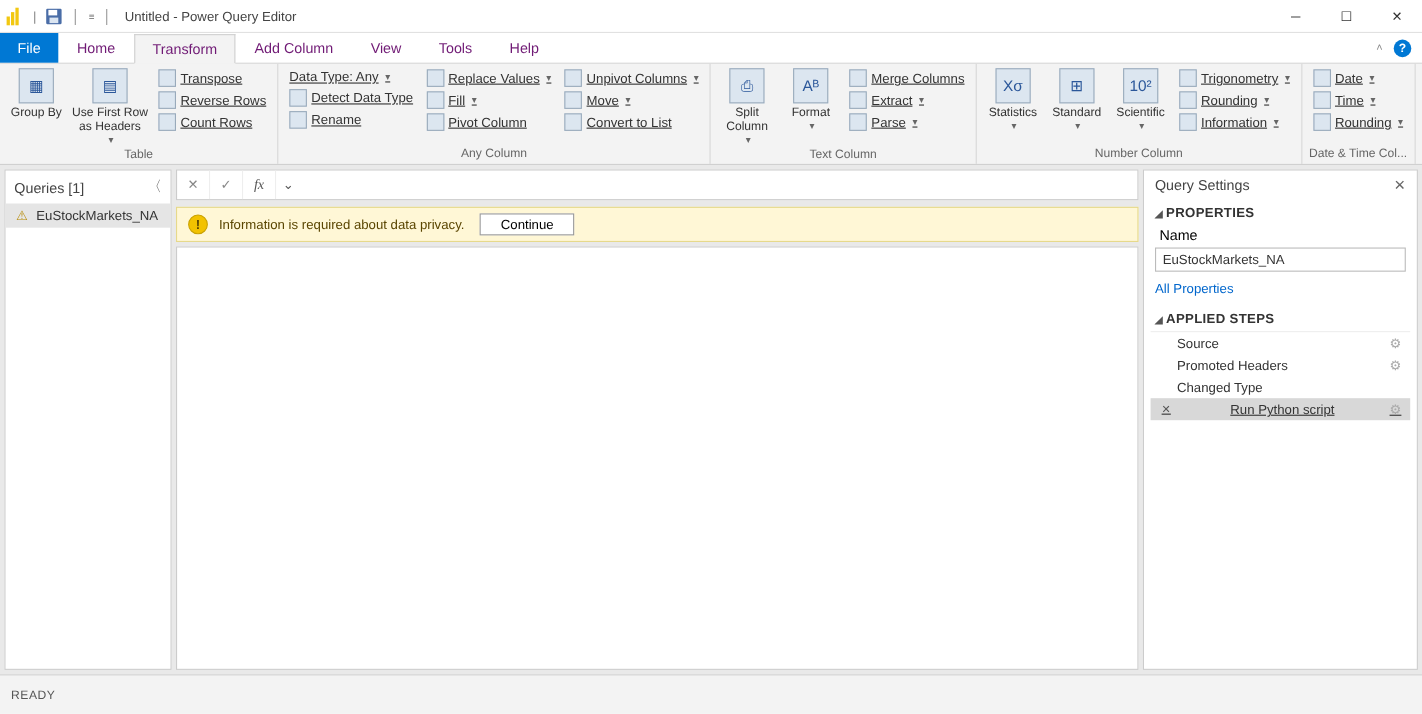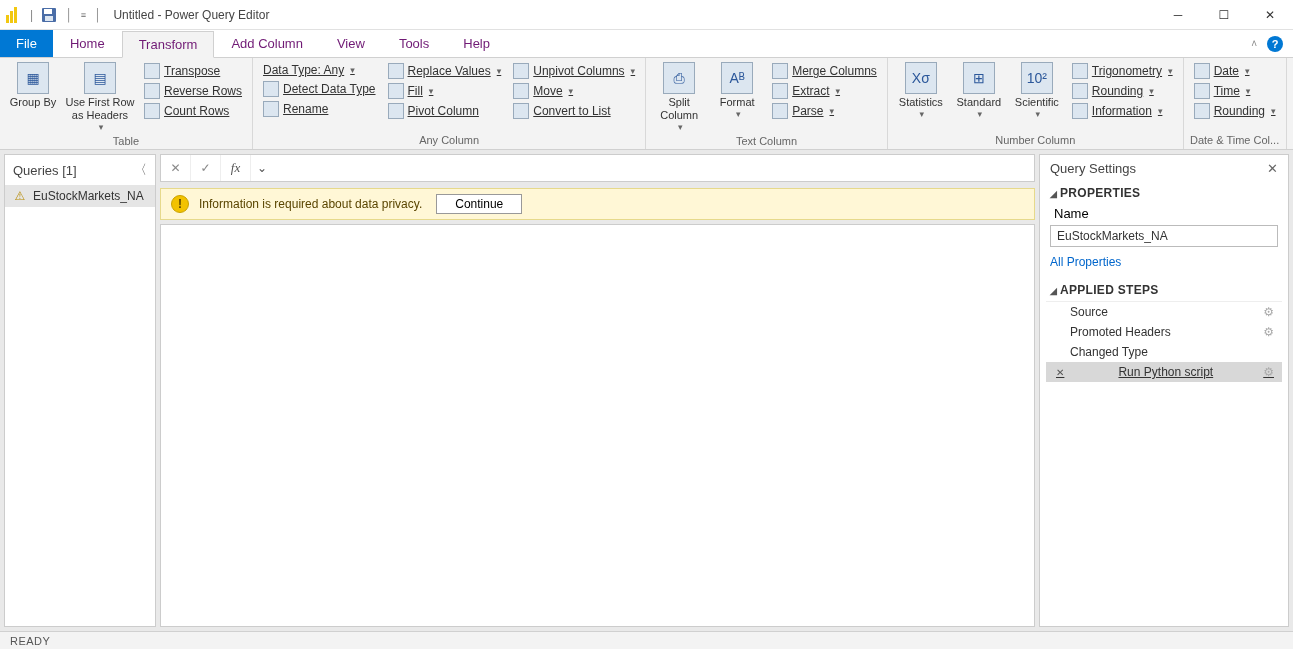--- a/index.html
+++ b/index.html
@@ -63,7 +63,7 @@
 .step .gear { color:#aaa; font-size:12px; }
 .step.sel { background:#d8d8d8;text-decoration:underline; }
 .step.sel::before { content:"✕"; position:relative; left:-14px; margin-right:-10px; color:#555; font-size:10px; }
-.statusbar { height:18px; background:#f3f3f3; border-top:1px solid #d0d0d0; display:flex; align-items:center; padding:0 10px; font-size:11px; color:#555; letter-spacing:.5px; }
+.statusbar { height:36px; background:#f3f3f3; border-top:1px solid #d0d0d0; display:flex; align-items:center; padding:0 10px; font-size:11px; color:#555; letter-spacing:.5px; }
 </style>
 </head>
 <body>

